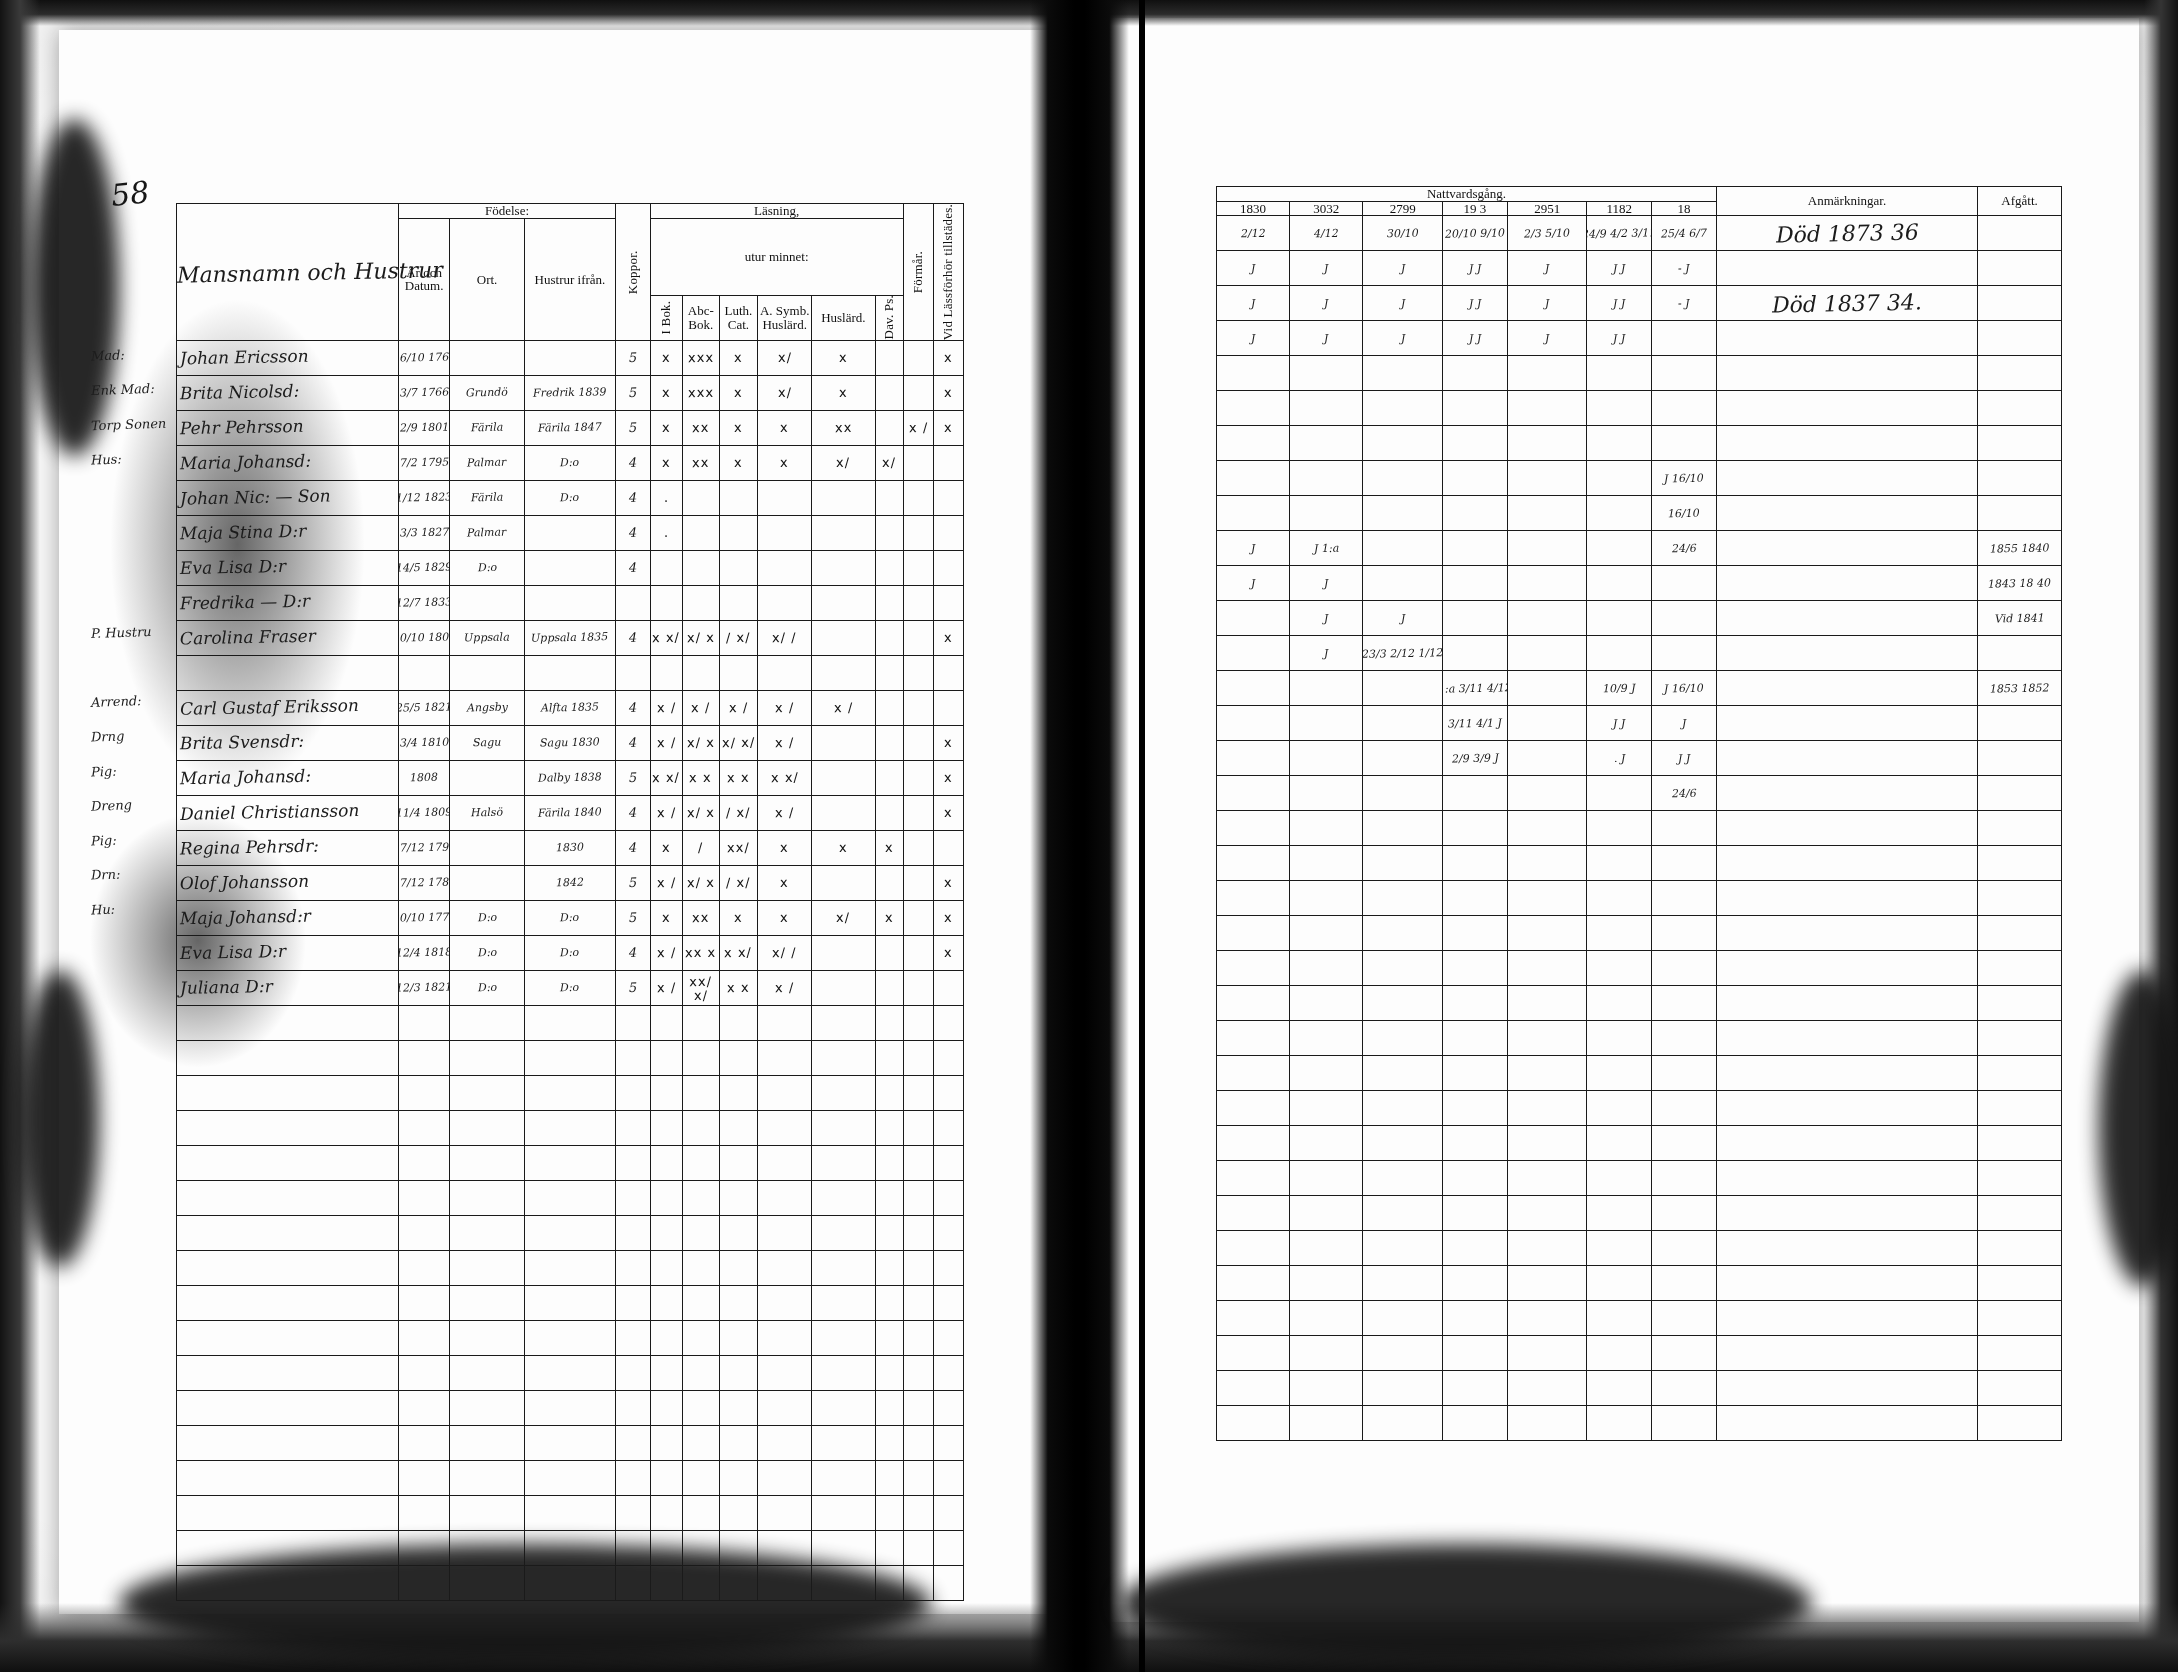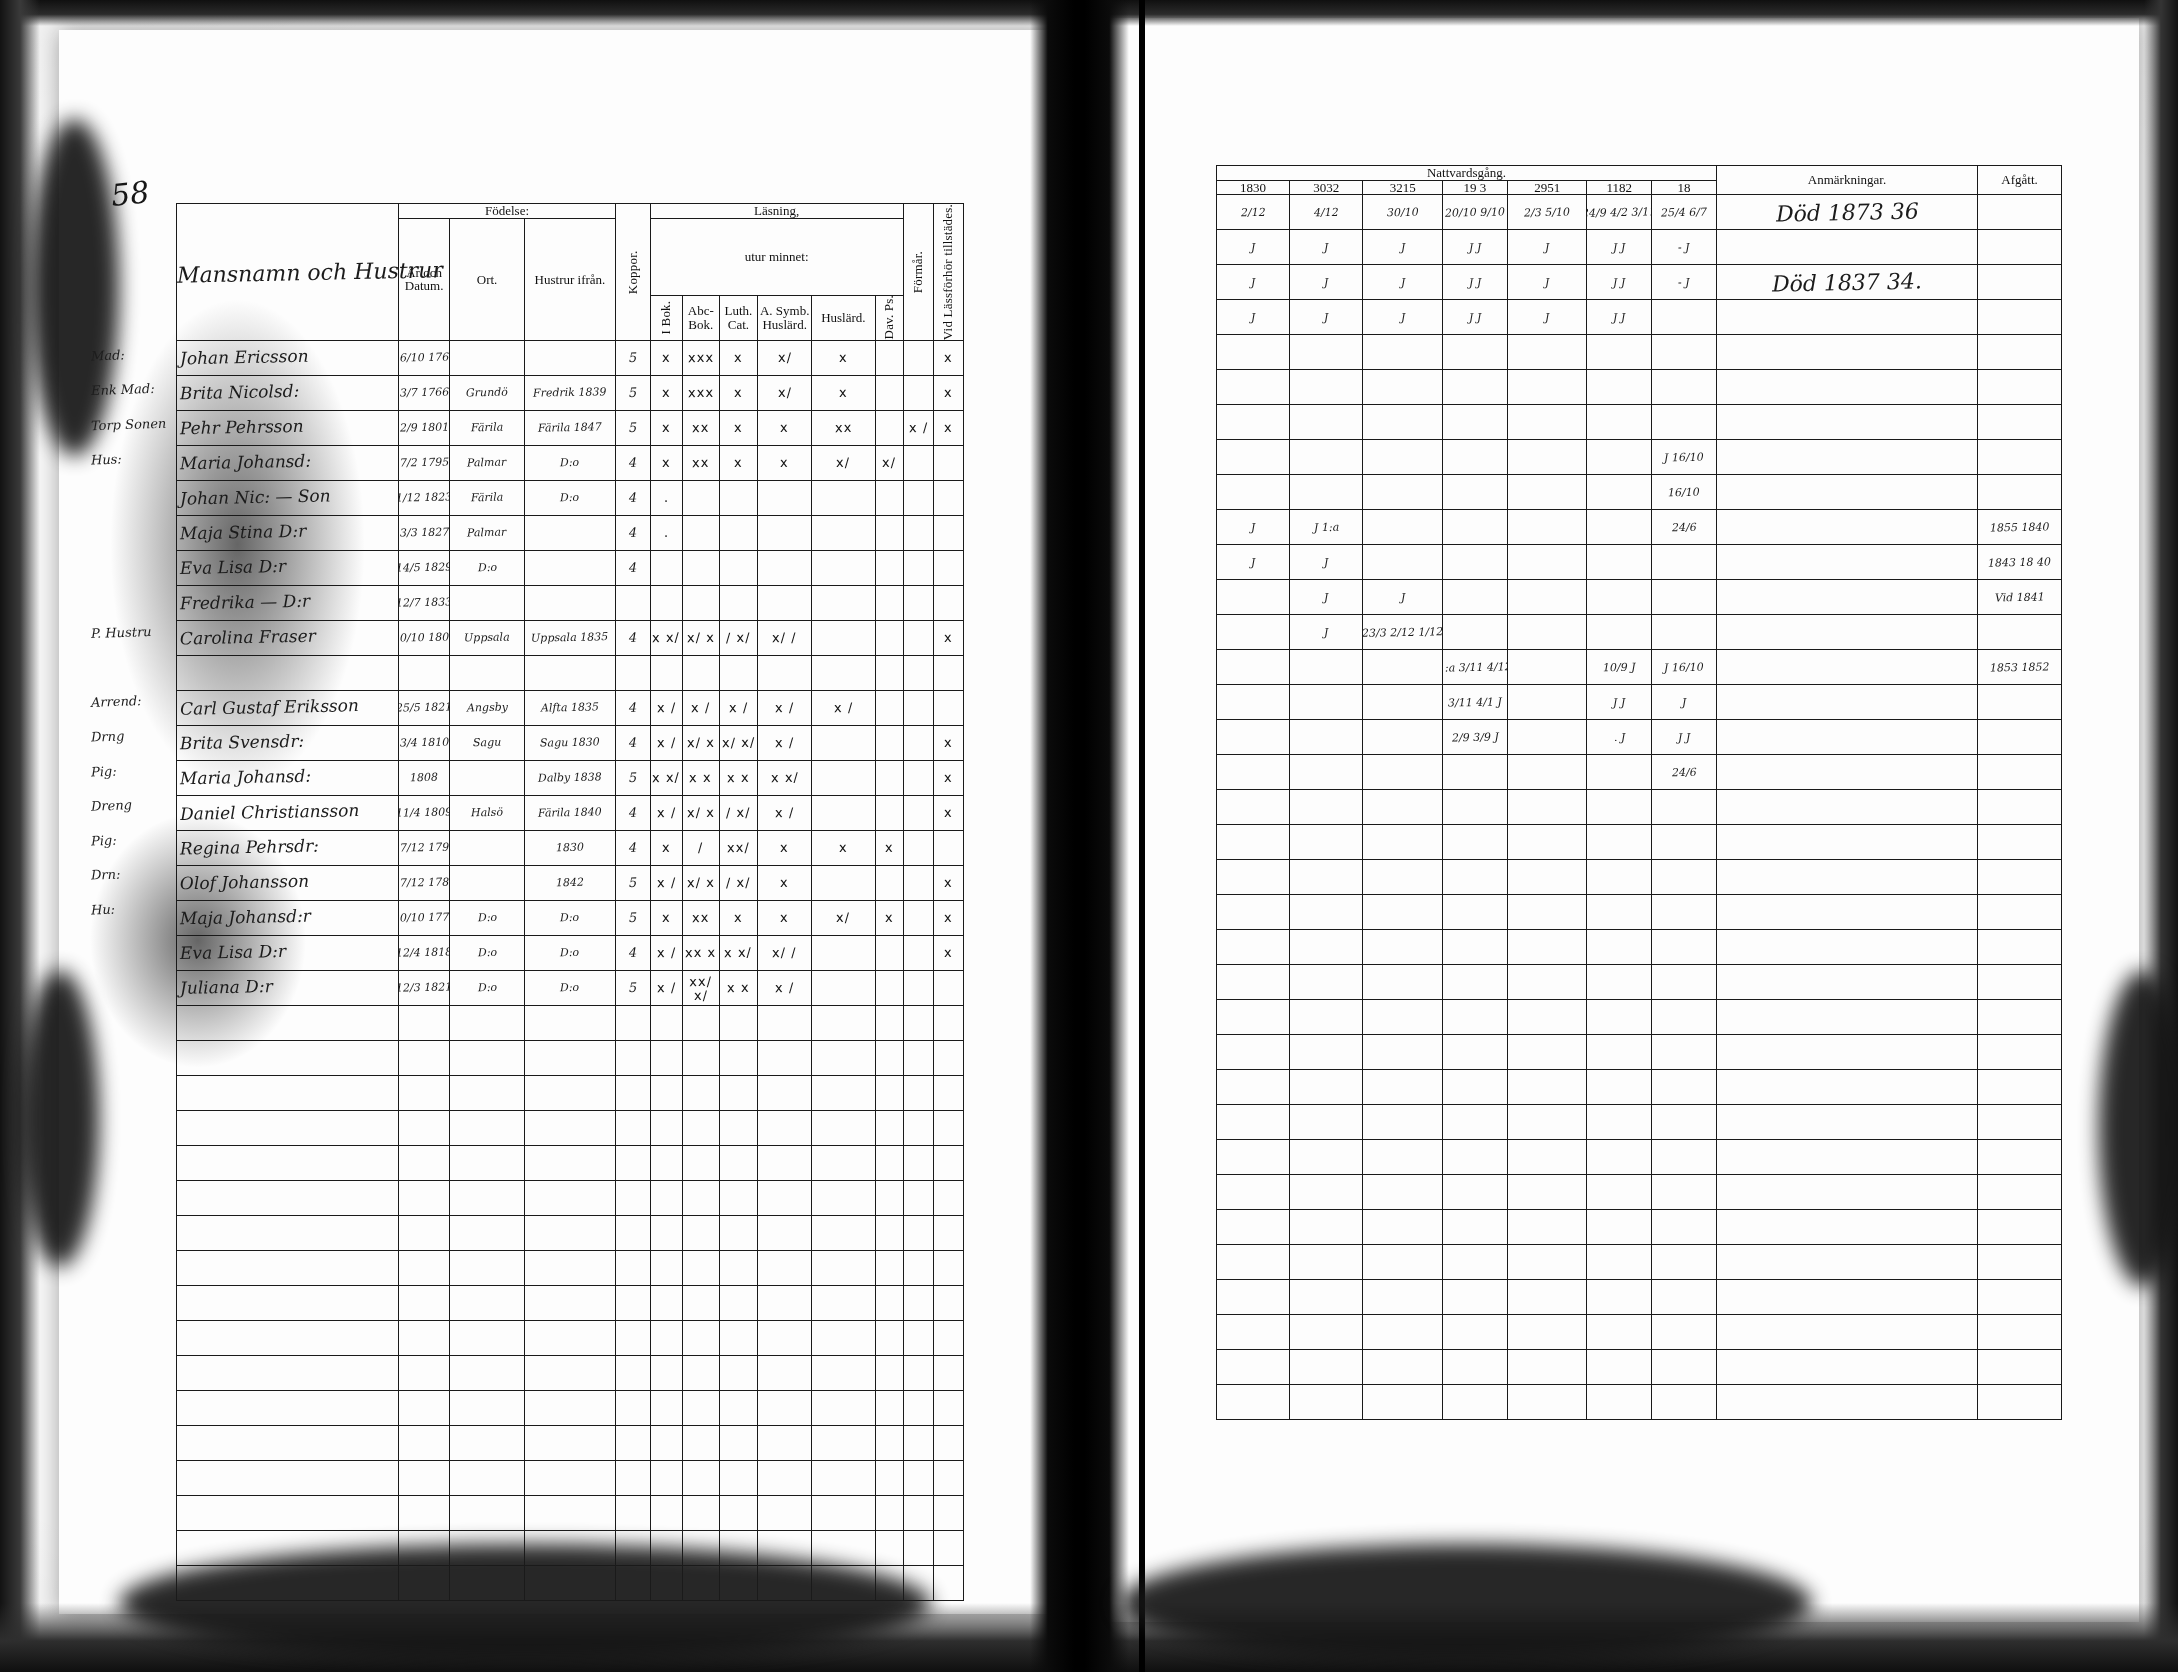--- a/index.html
+++ b/index.html
@@ -1802,7 +1802,7 @@
       <div class="margin-note" style="left: 91px; top: 902px;">Hu:</div>
     </div>
 
-  <table class="reg" id="right-table" style="left:1216px; top:165px; width:846px;">
+  <table class="reg" id="right-table" style="left:1216px; top:186px; width:846px;">
     <colgroup>
       <col style="width:69px">
       <col style="width:69px">

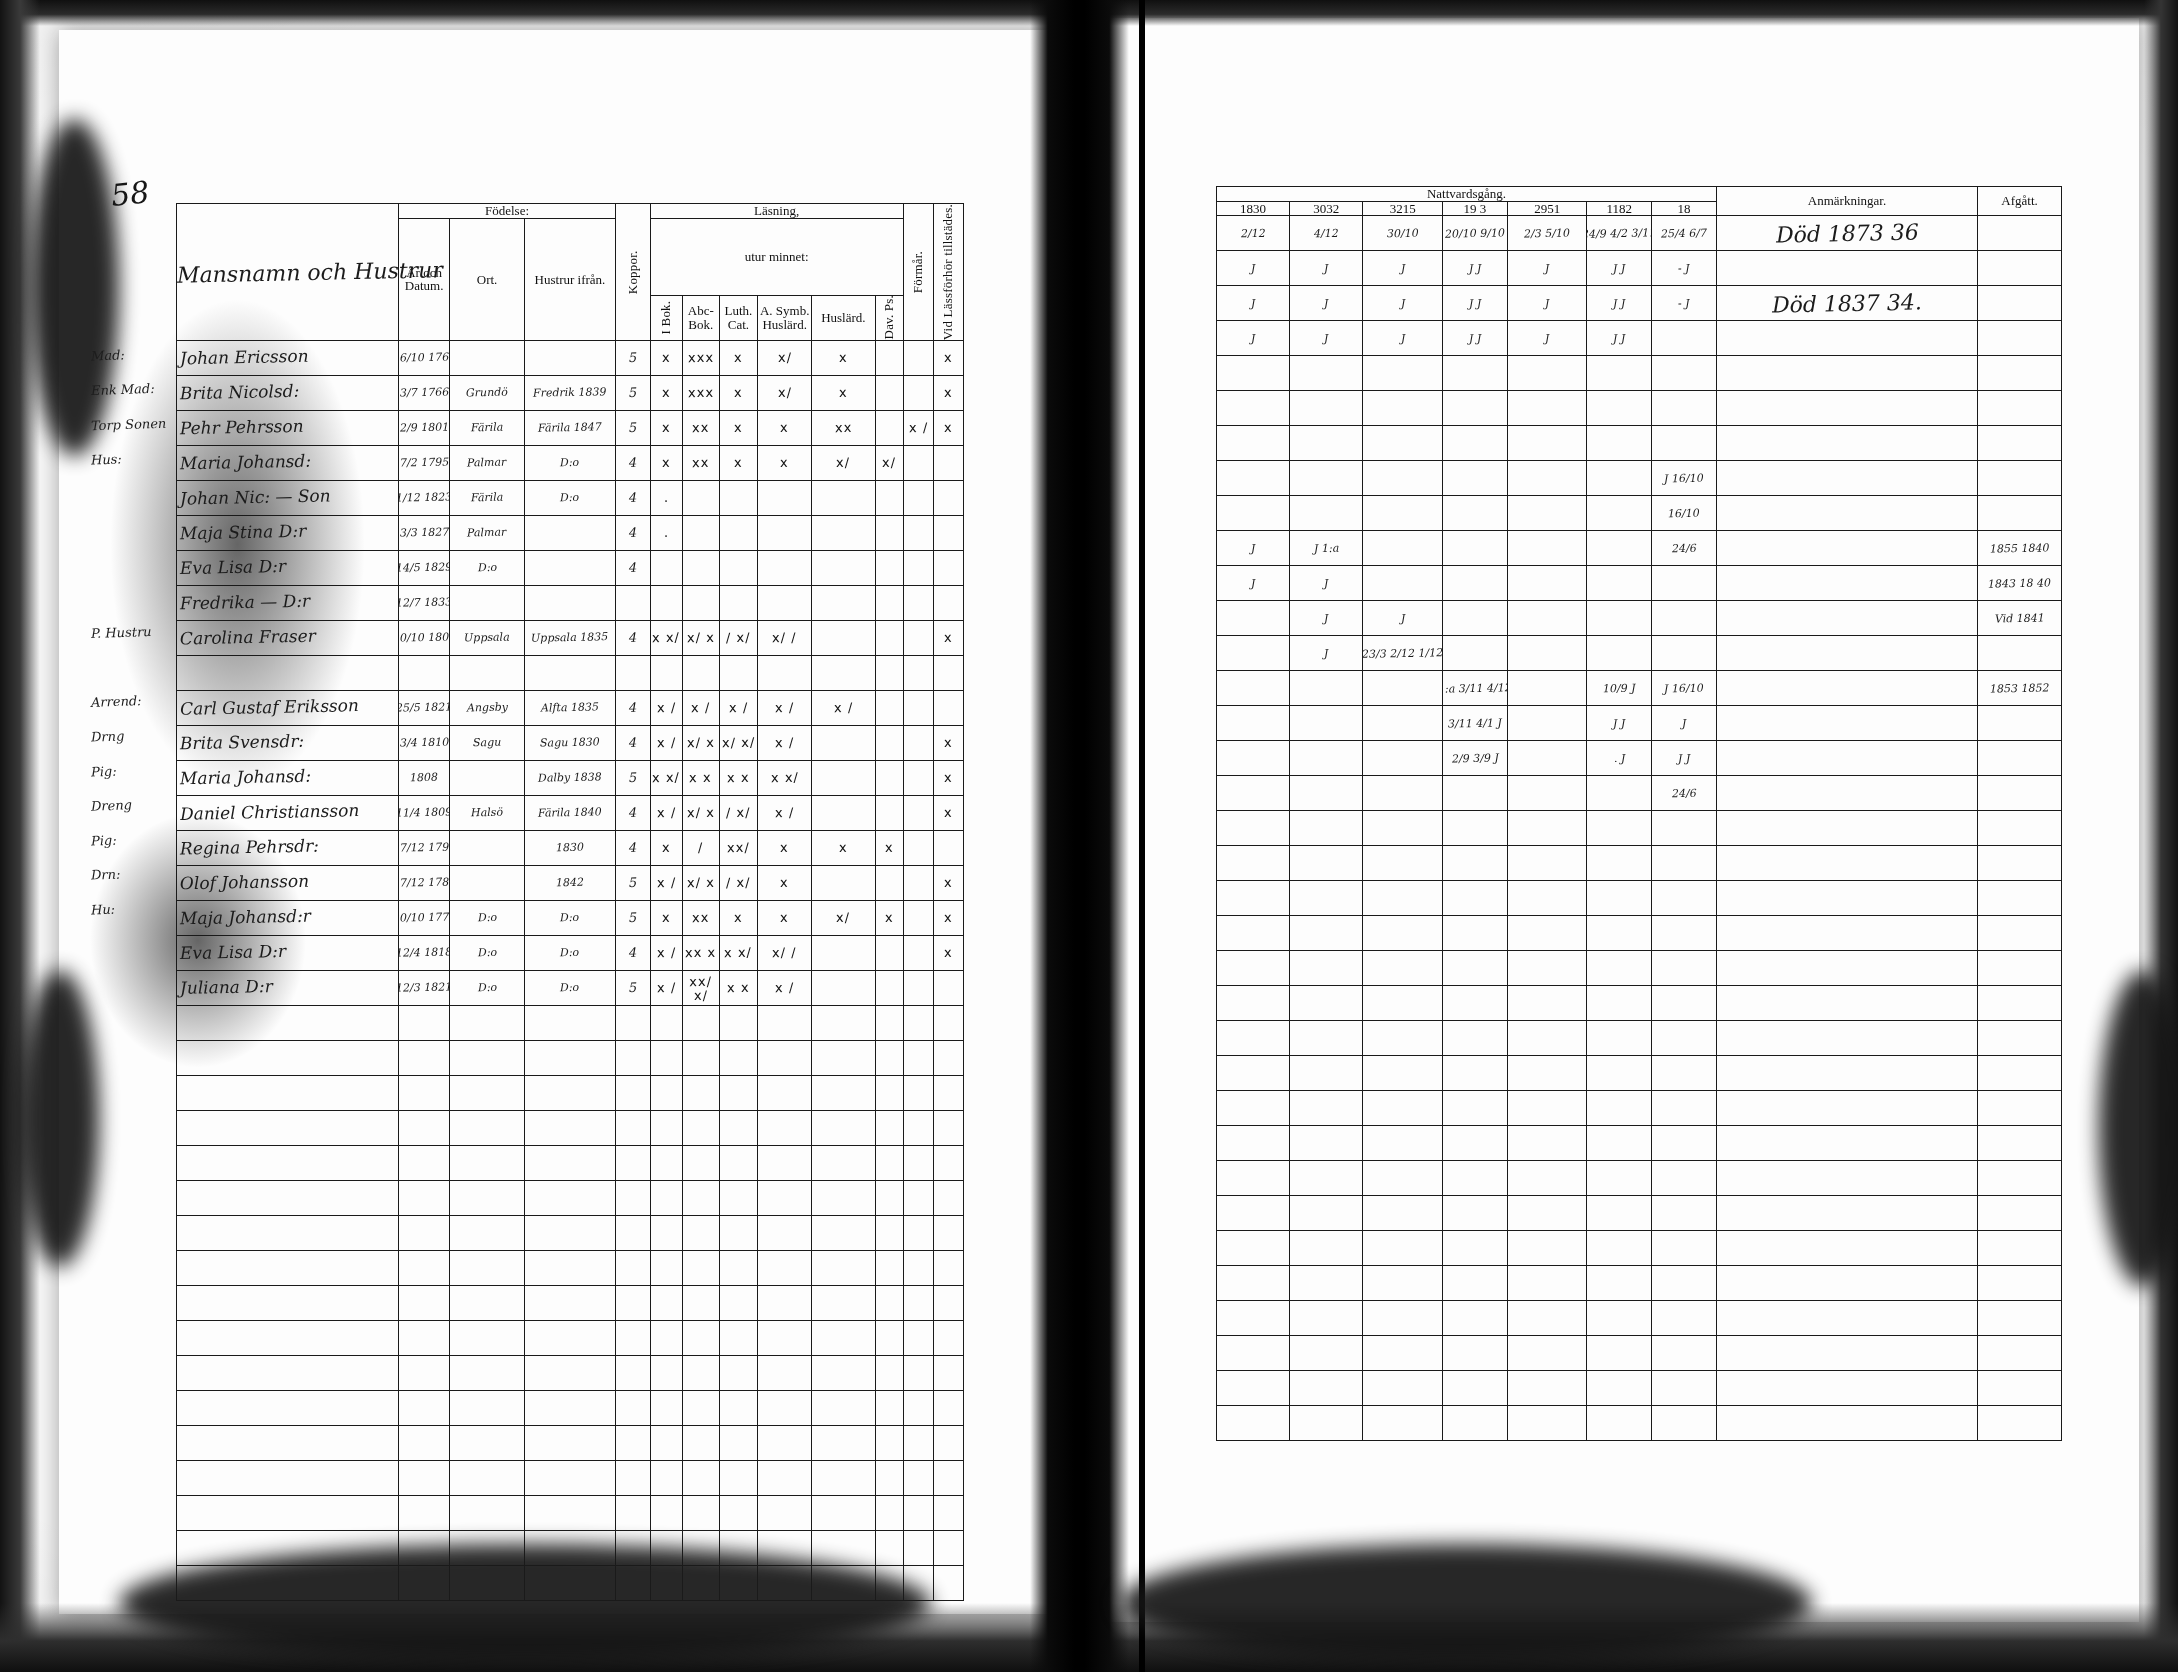--- a/index.html
+++ b/index.html
@@ -1823,7 +1823,7 @@
       <tr id="right-year-row">
           <th class="year-hdr">1830</th>
           <th class="year-hdr">3032</th>
-          <th class="year-hdr">3215</th>
+          <th class="year-hdr">2799</th>
           <th class="year-hdr">19 3</th>
           <th class="year-hdr">2951</th>
           <th class="year-hdr">1182</th>

